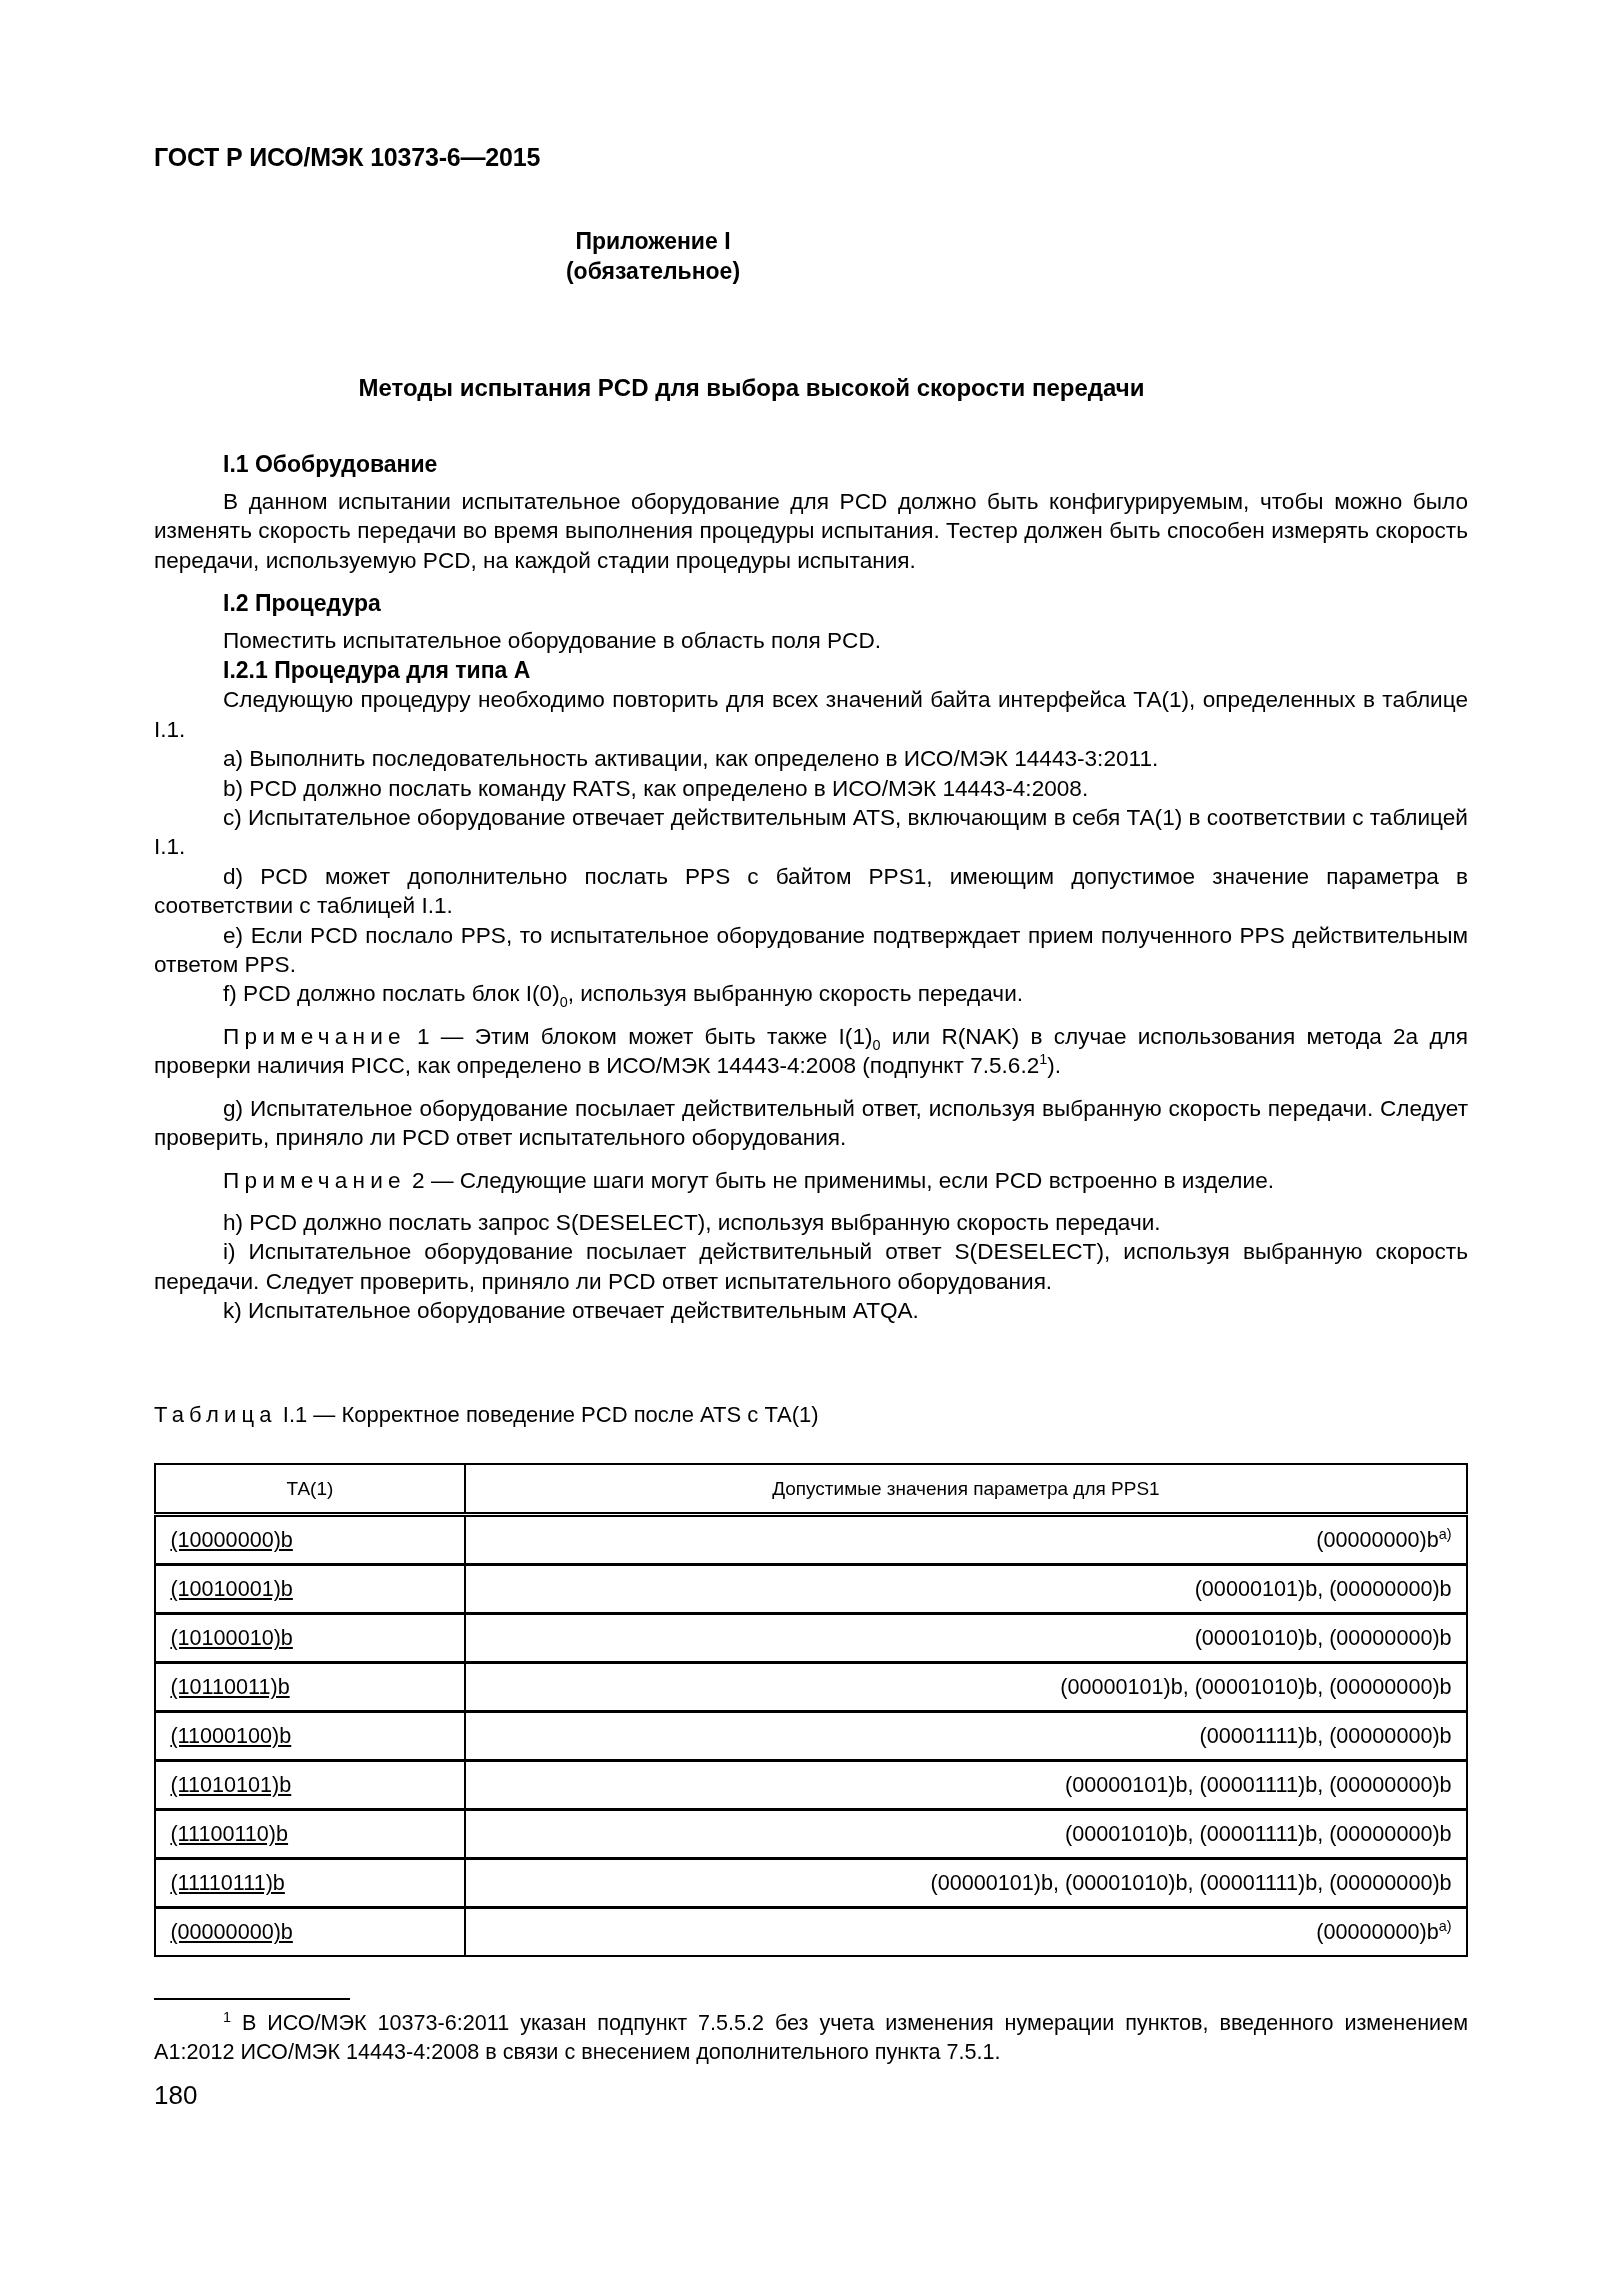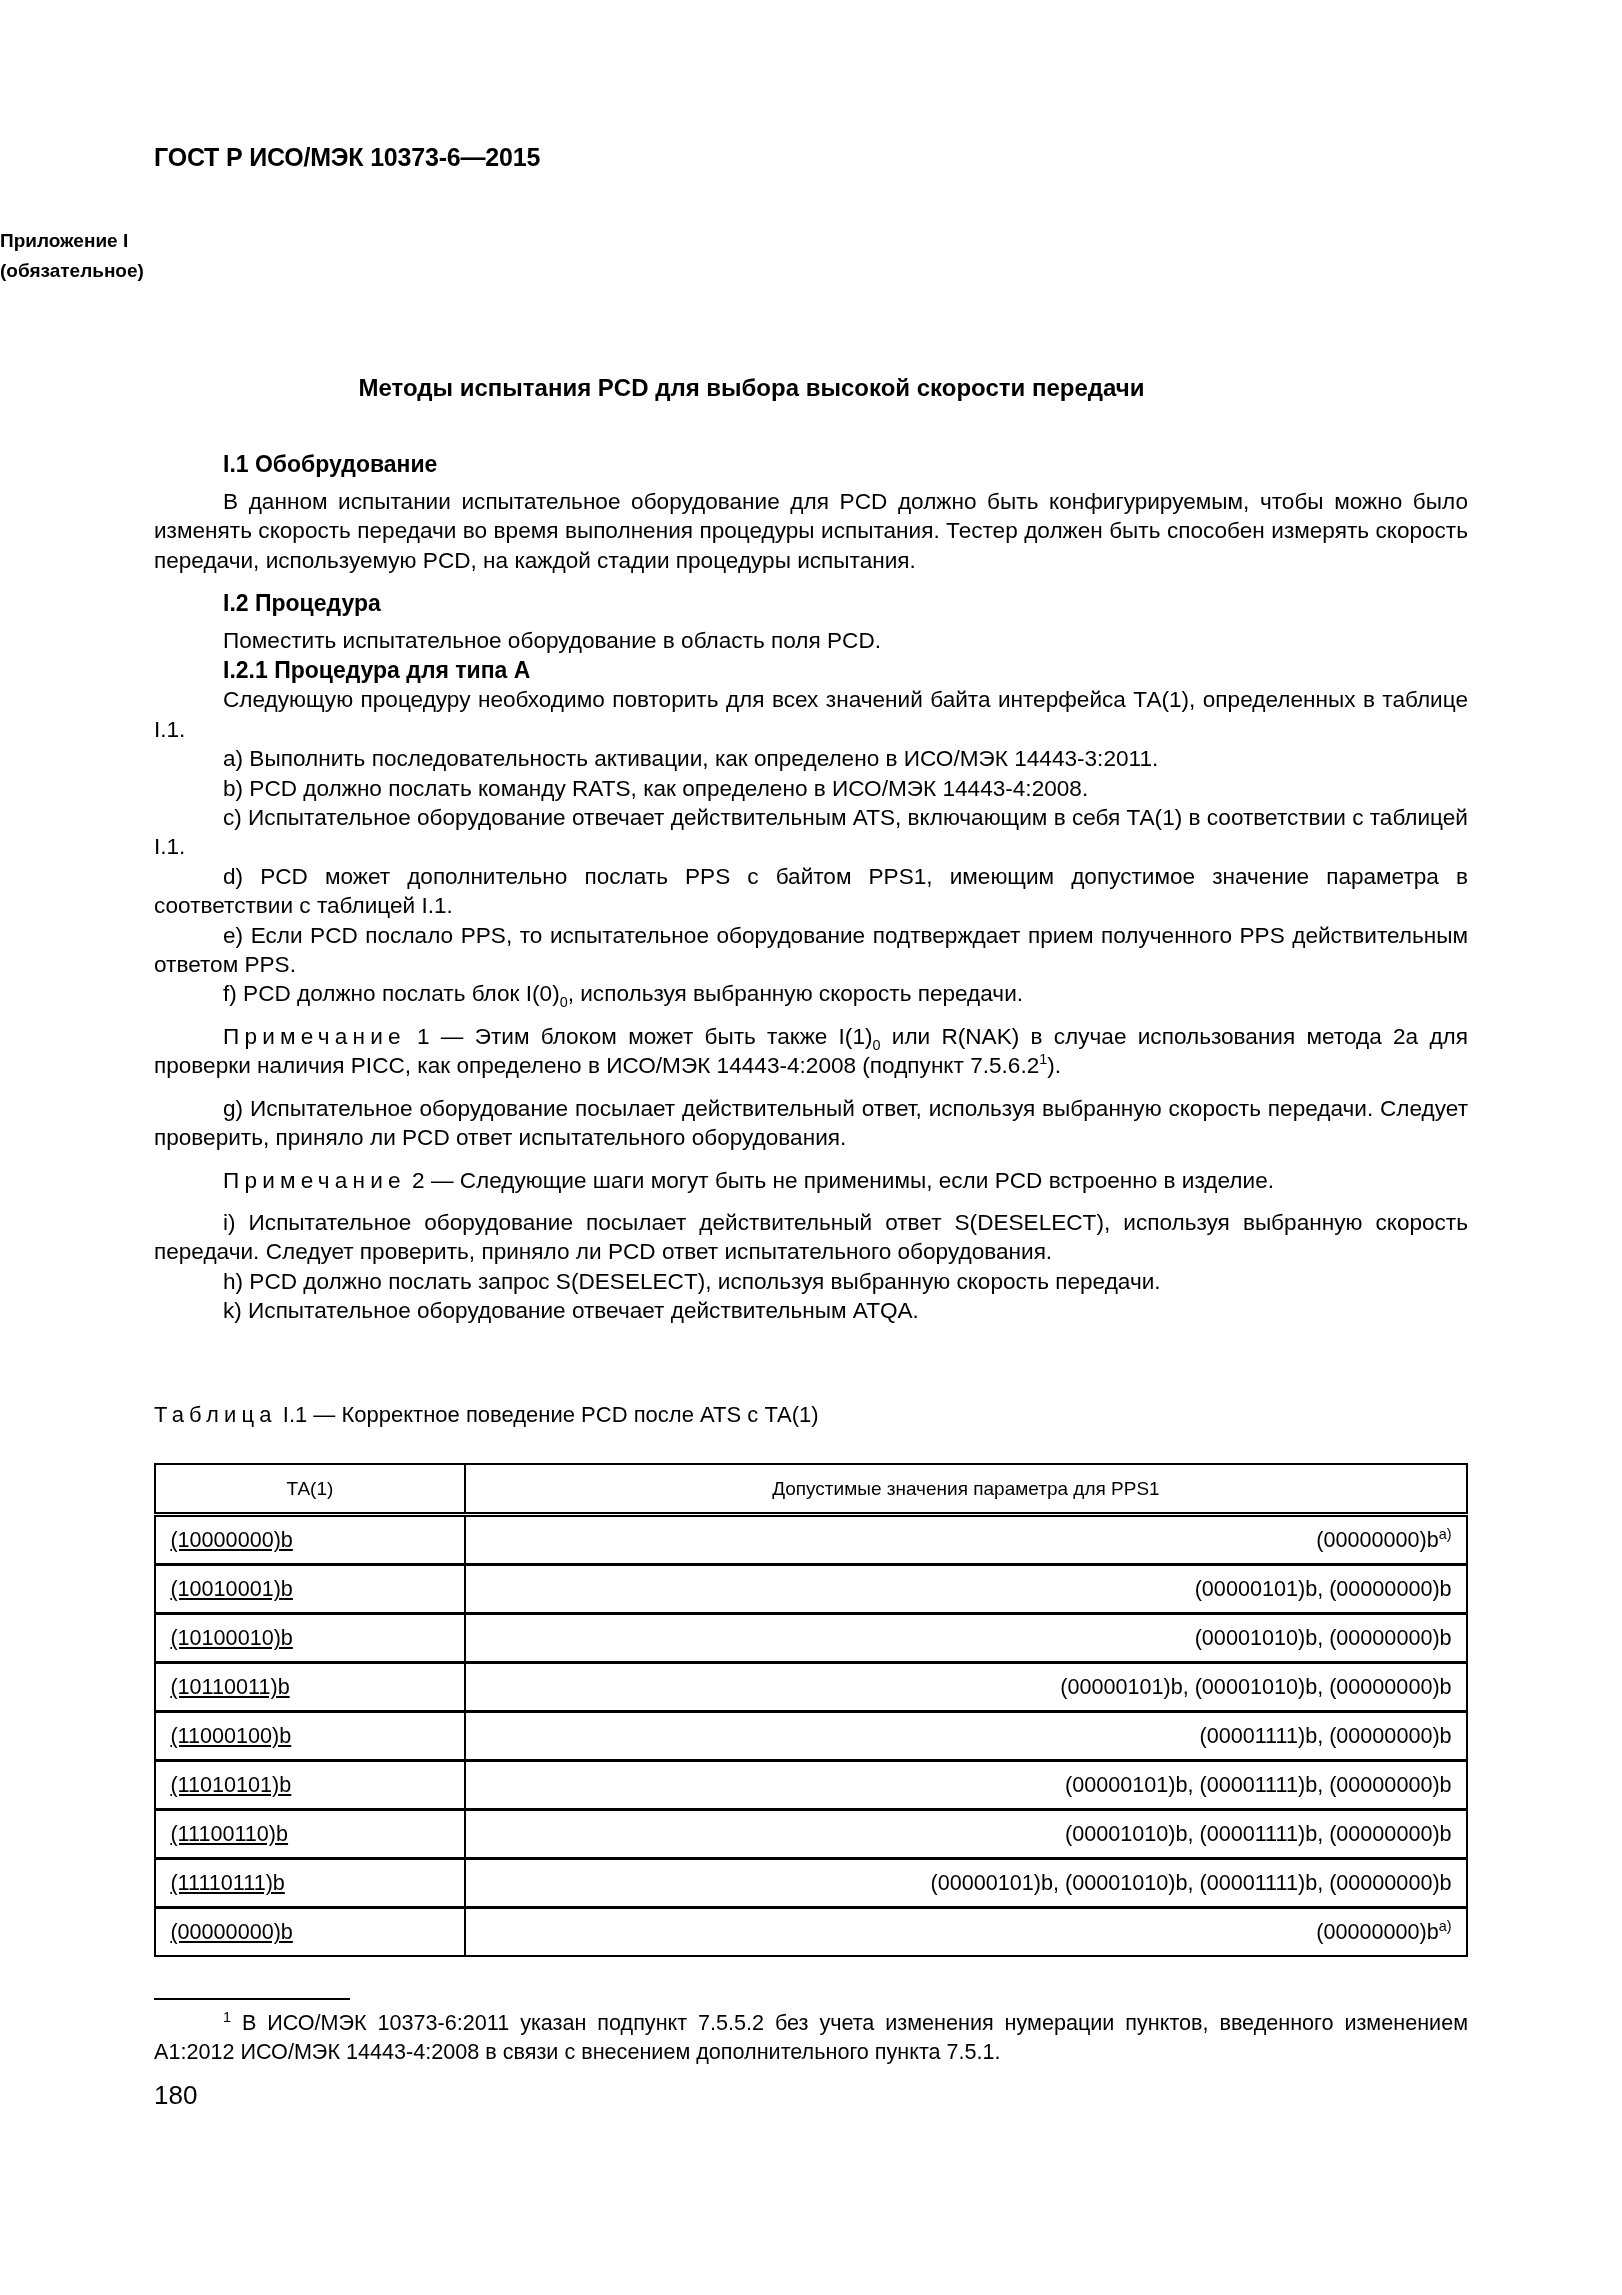--- a/index.html
+++ b/index.html
@@ -8,7 +8,7 @@
     font-family: "Liberation Sans", sans-serif; color: #000;
   }
   .doc-header { position: absolute; left: 154px; top: 143px; font-weight: bold; font-size: 25px; letter-spacing: -0.2px; }
-  .appendix { position: absolute; left: 0; width: 1306px; top: 226px; text-align: left; font-size: 19px; line-height: 30px; font-weight: bold; }
+  .appendix { position: absolute; left: 0; width: 1306px; top: 226px; text-align: center; font-size: 23px; line-height: 30px; font-weight: bold; }
   .appendix .sub { font-weight: bold; }
   .main-title { position: absolute; left: 0; width: 1503px; top: 374px; text-align: center; font-weight: bold; font-size: 24px; }
   .body-block { position: absolute; left: 154px; width: 1314px; font-size: 22.6px; line-height: 29.4px; text-align: justify; }

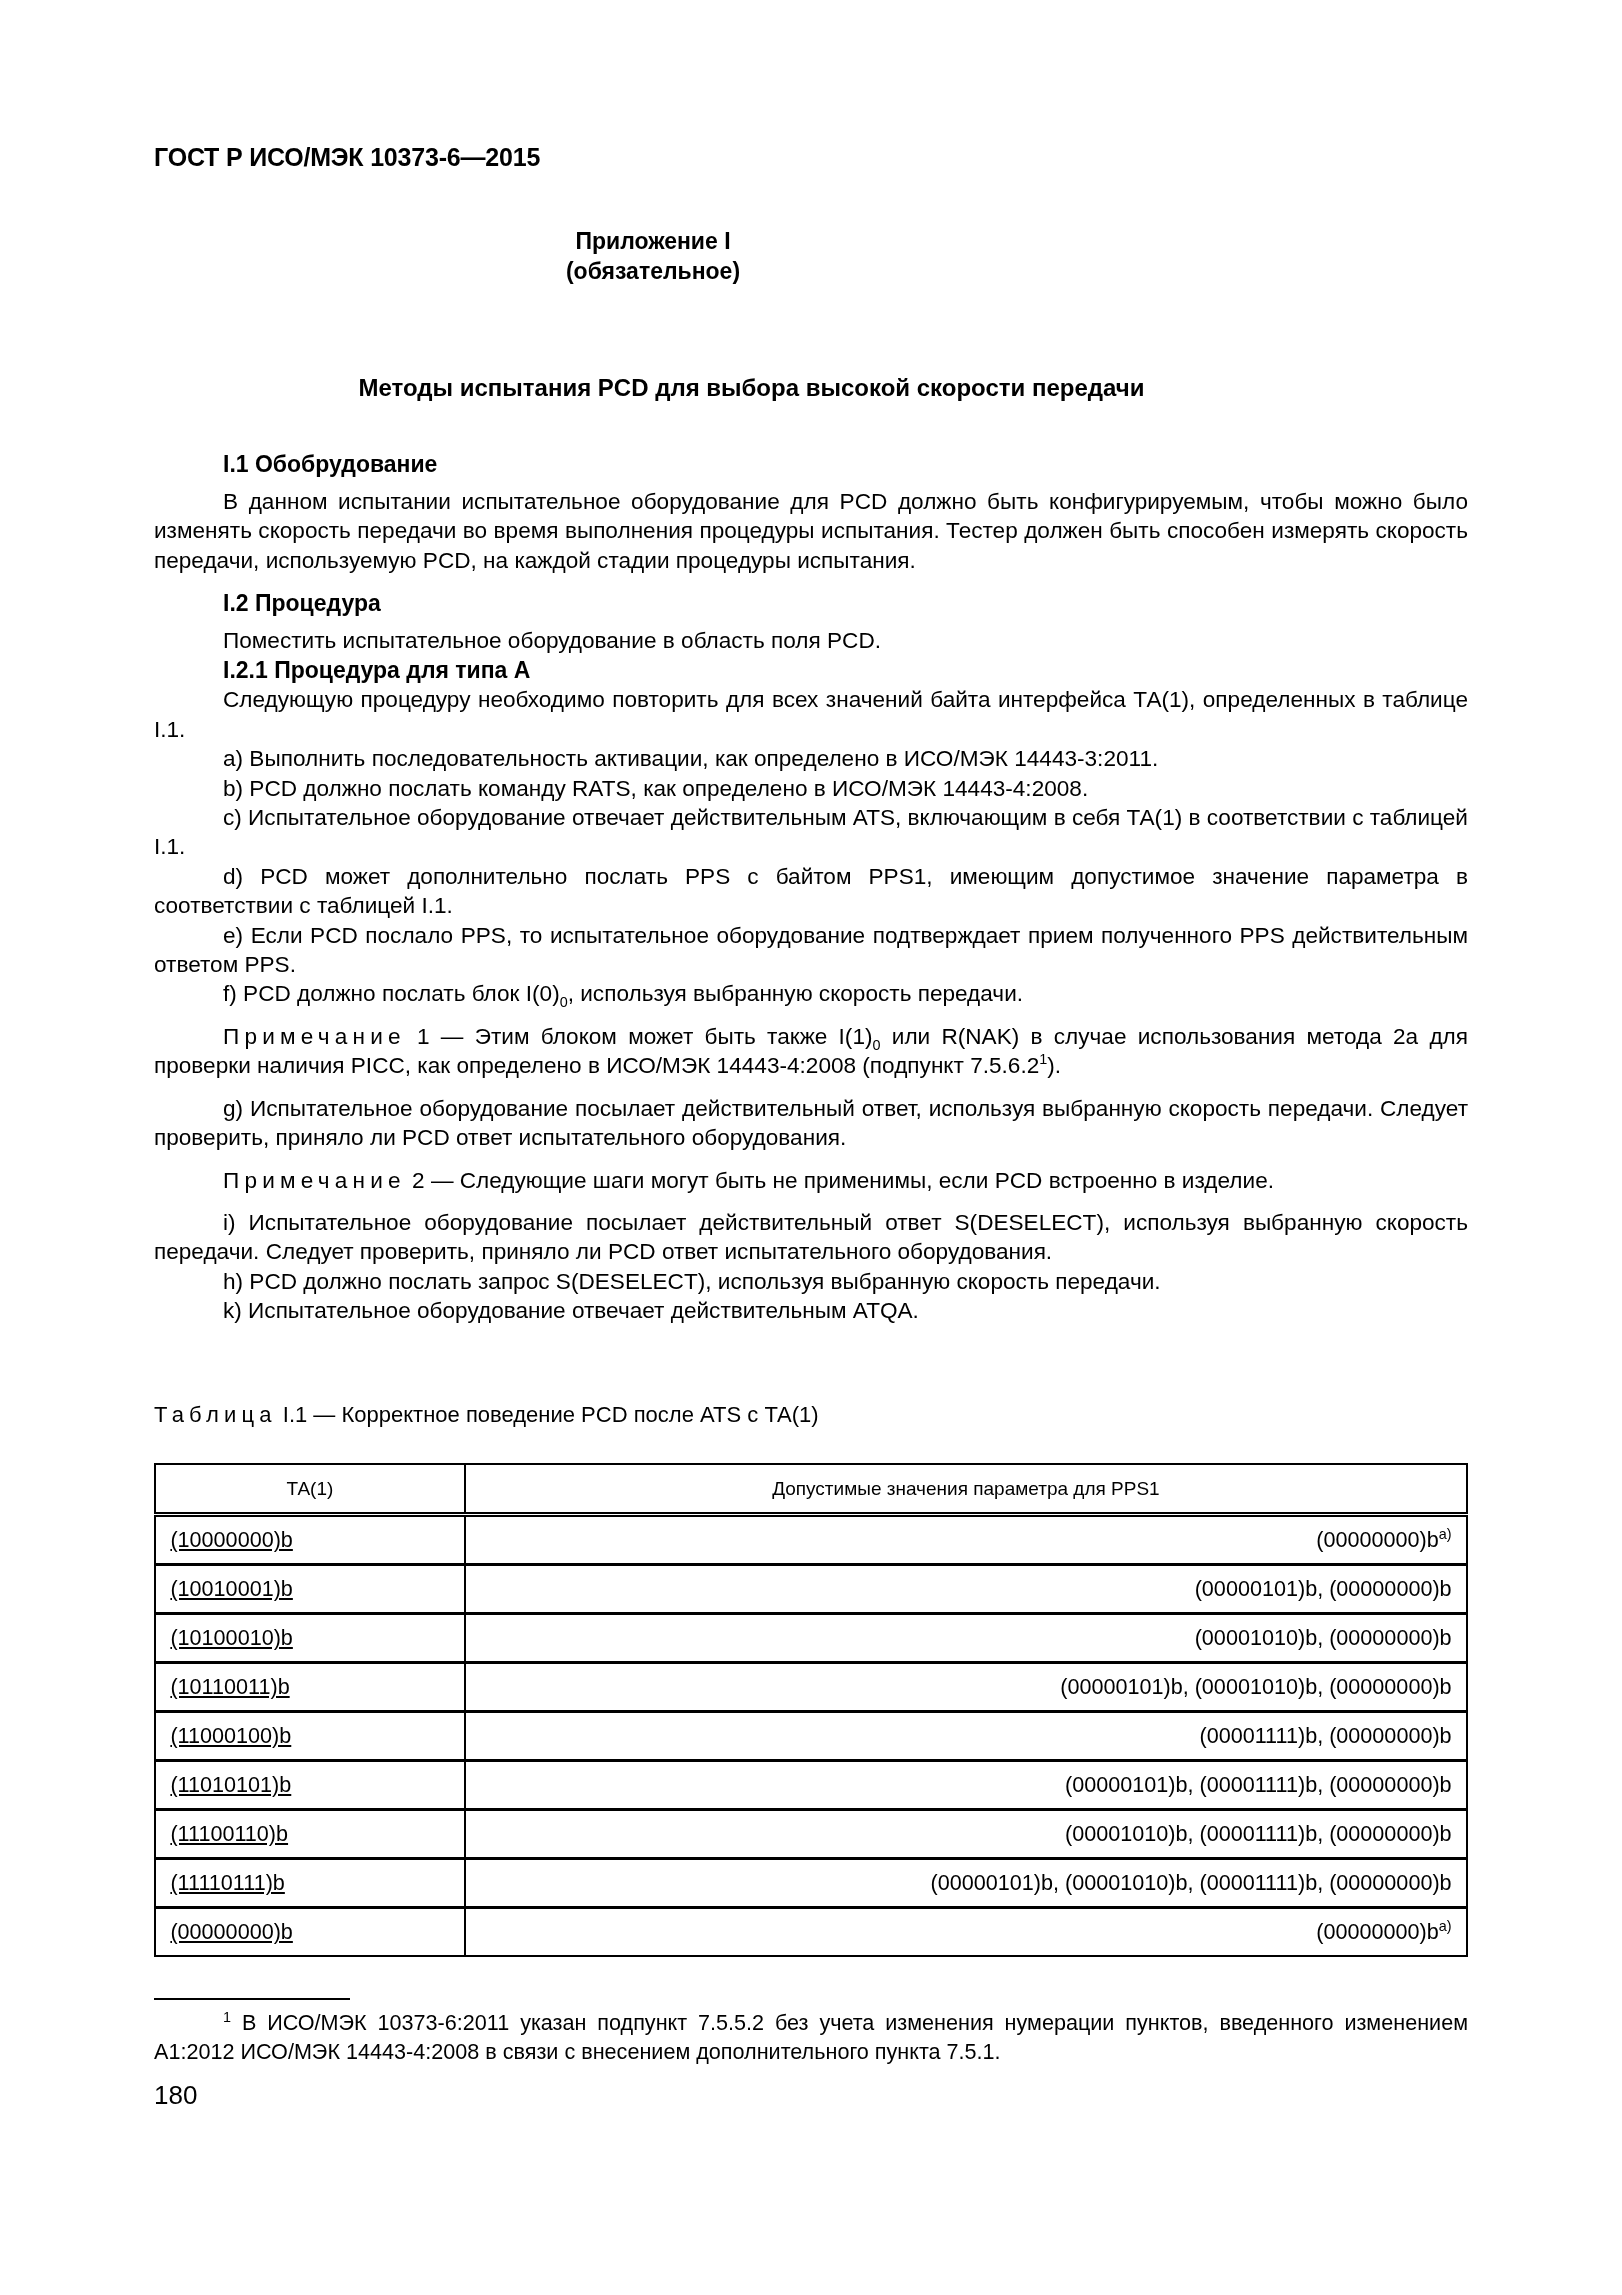--- a/index.html
+++ b/index.html
@@ -70,8 +70,8 @@
   <div class="gap-m"></div>
   <p><span class="note-label">Примечание</span><span> 2 — Следующие шаги могут быть не применимы, если PCD встроенно в изделие.</span></p>
   <div class="gap-m"></div>
+  <p>h) PCD должно послать запрос S(DESELECT), используя выбранную скорость передачи.</p>
   <p>i) Испытательное оборудование посылает действительный ответ S(DESELECT), используя выбранную скорость передачи. Следует проверить, приняло ли PCD ответ испытательного оборудования.</p>
-  <p>h) PCD должно послать запрос S(DESELECT), используя выбранную скорость передачи.</p>
   <p>k) Испытательное оборудование отвечает действительным ATQA.</p>
 </div>
 

